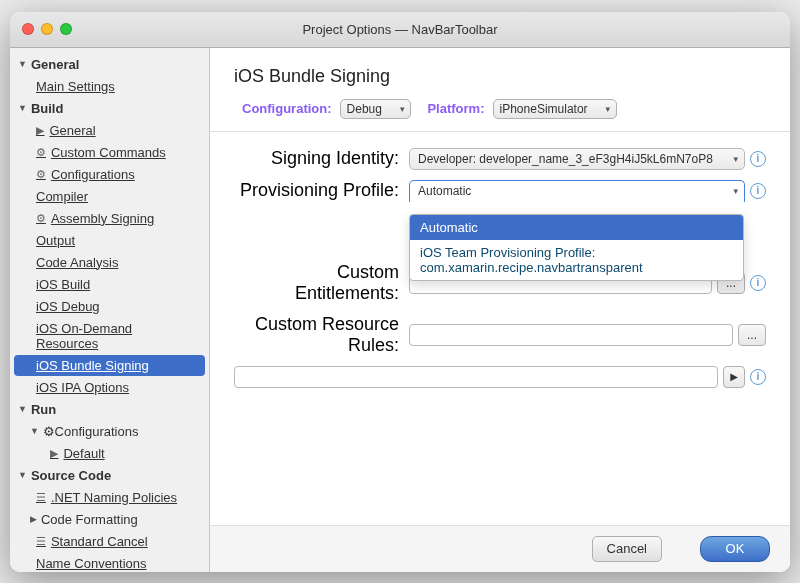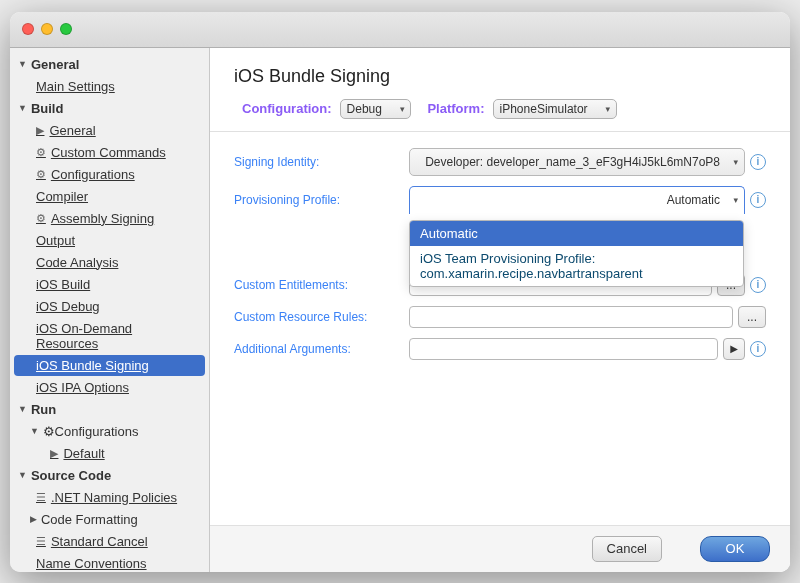--- a/index.html
+++ b/index.html
@@ -321,6 +321,7 @@
       <div class="titlebar-btn btn-min"></div>
       <div class="titlebar-btn btn-max"></div>
     </div>
+    <span class="titlebar-title">Project Options — NavBarToolbar</span>
   </div>
 
   <div class="content">

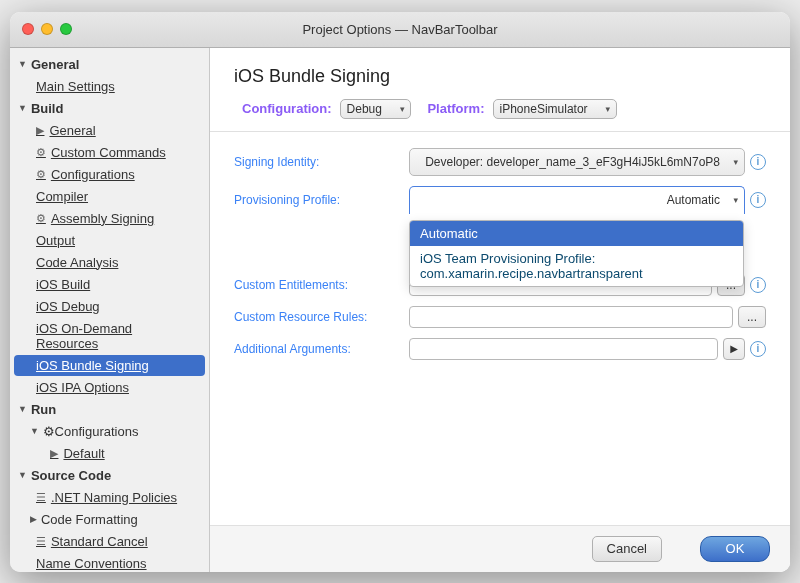--- a/index.html
+++ b/index.html
@@ -175,9 +175,9 @@
     }
     .form-label {
       width: 175px;
-      font-size: 12px;
-      color: #3b82f6;
-      text-align: left;
+      font-size: 18px;
+      color: #000000;
+      text-align: right;
       padding-right: 10px;
       flex-shrink: 0;
     }

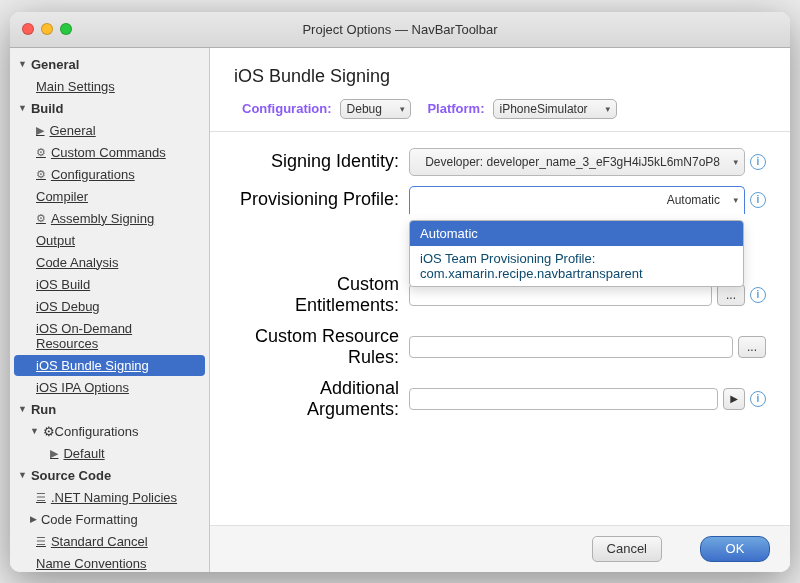--- a/index.html
+++ b/index.html
@@ -190,7 +190,7 @@
     }
     .select-like {
       flex: 1;
-      height: 28px;
+      height: 22px;
       background: linear-gradient(to bottom, #f8f8f8, #eaeaea);
       border: 1px solid #b8b8b8;
       border-radius: 5px;
@@ -201,7 +201,6 @@
       align-items: center;
       cursor: pointer;
       position: relative;
-      justify-content: flex-end;
     }
     .select-like .select-arrow {
       position: absolute;

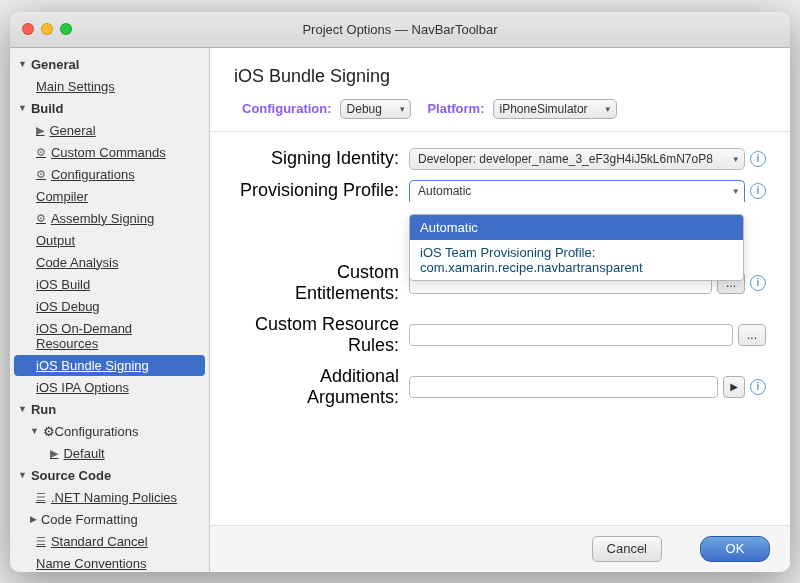--- a/index.html
+++ b/index.html
@@ -486,7 +486,6 @@
         </div>
 
         <div class="form-row">
-          <span class="form-label">Additional Arguments:</span>
           <div class="form-control-wrap">
             <input type="text" class="text-input" value="" style="">
             <div class="play-btn">

